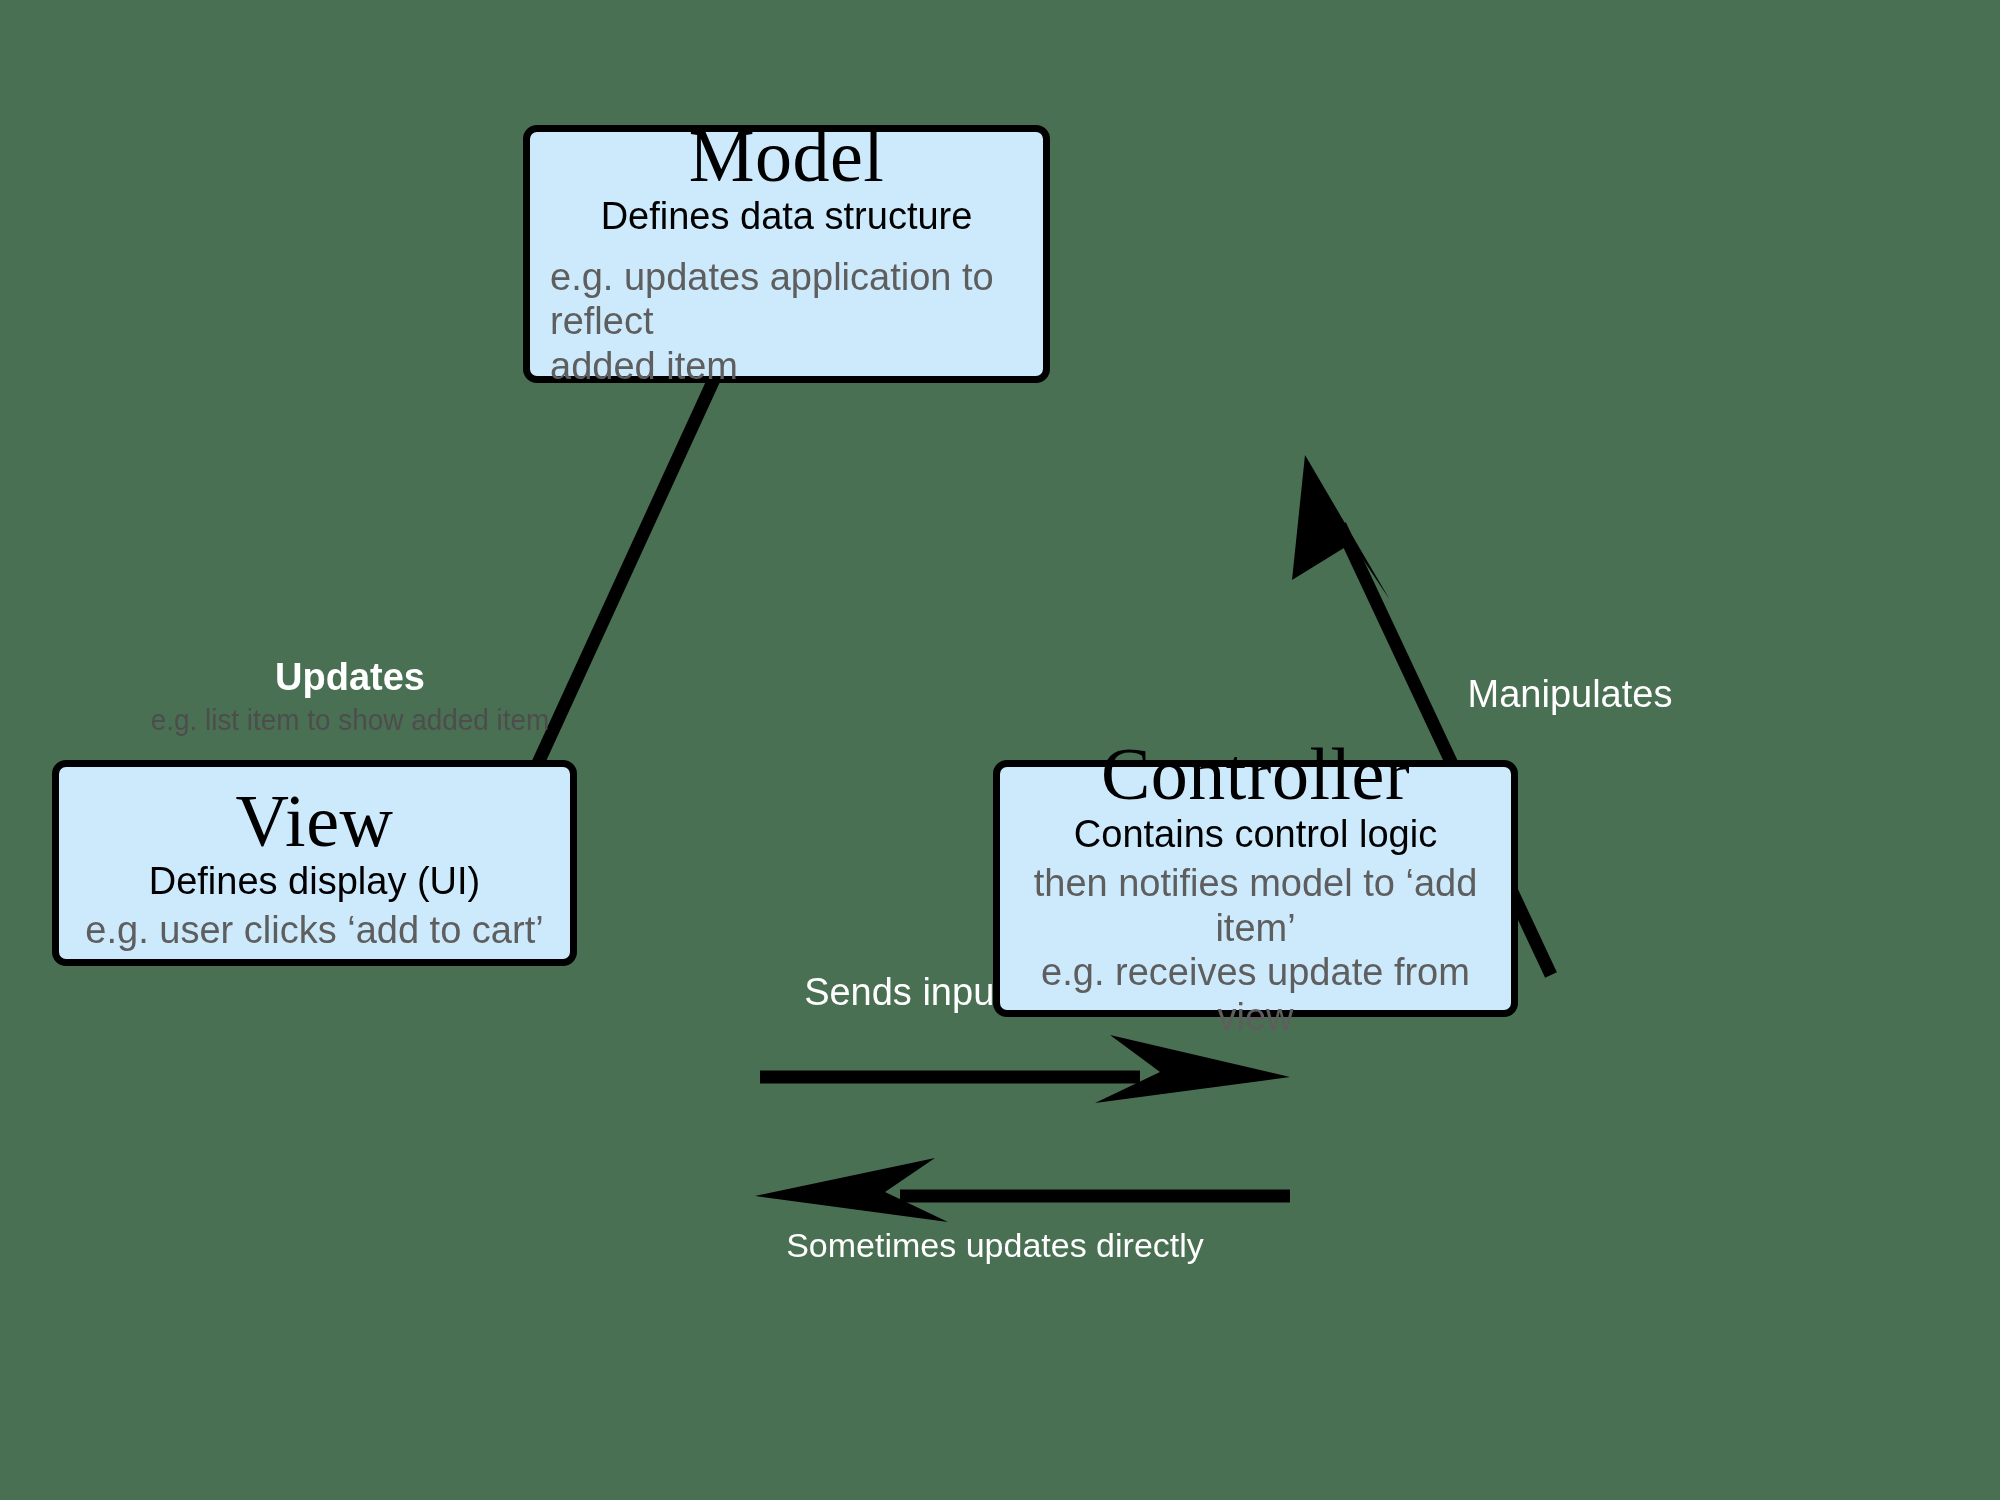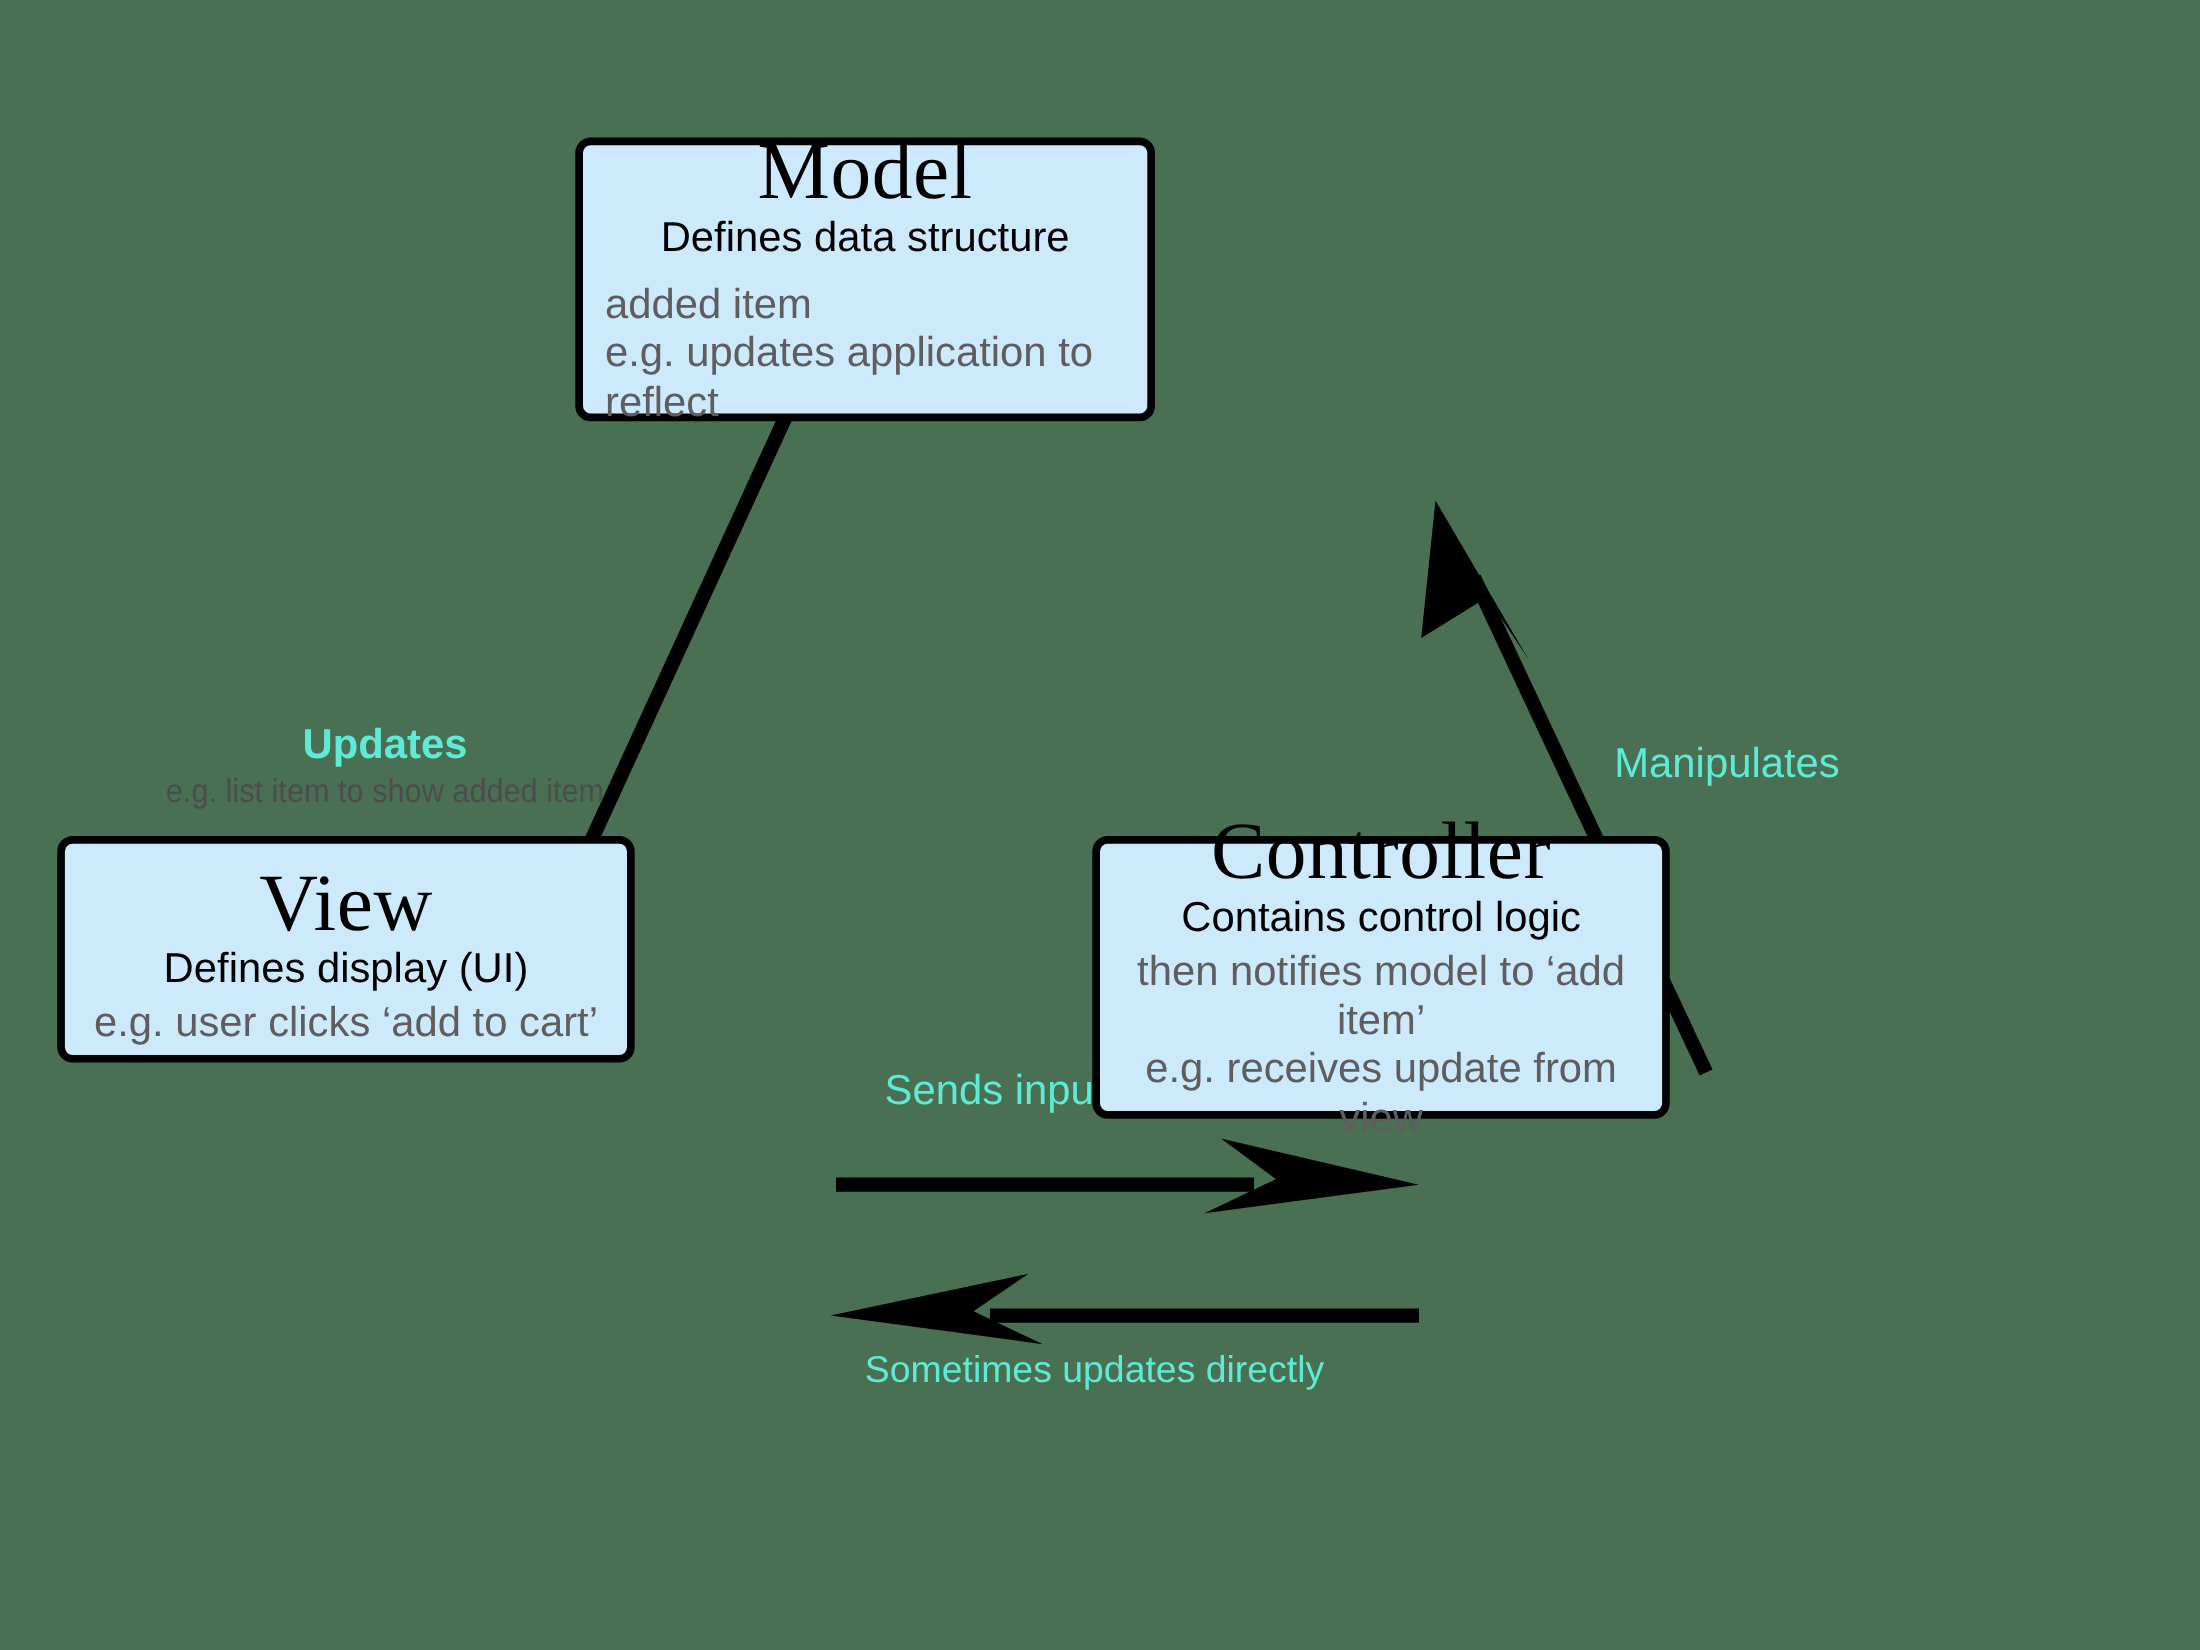--- a/index.html
+++ b/index.html
@@ -182,8 +182,8 @@
   <div class="node" id="node-model">
     <div class="node-title">Model</div>
     <div class="node-sub">Defines data structure</div>
+    <div class="node-eg">e.g. updates application to reflect</div>
     <div class="node-eg">added item</div>
-    <div class="node-eg">e.g. updates application to reflect</div>
   </div>
 
   <div class="node" id="node-view">

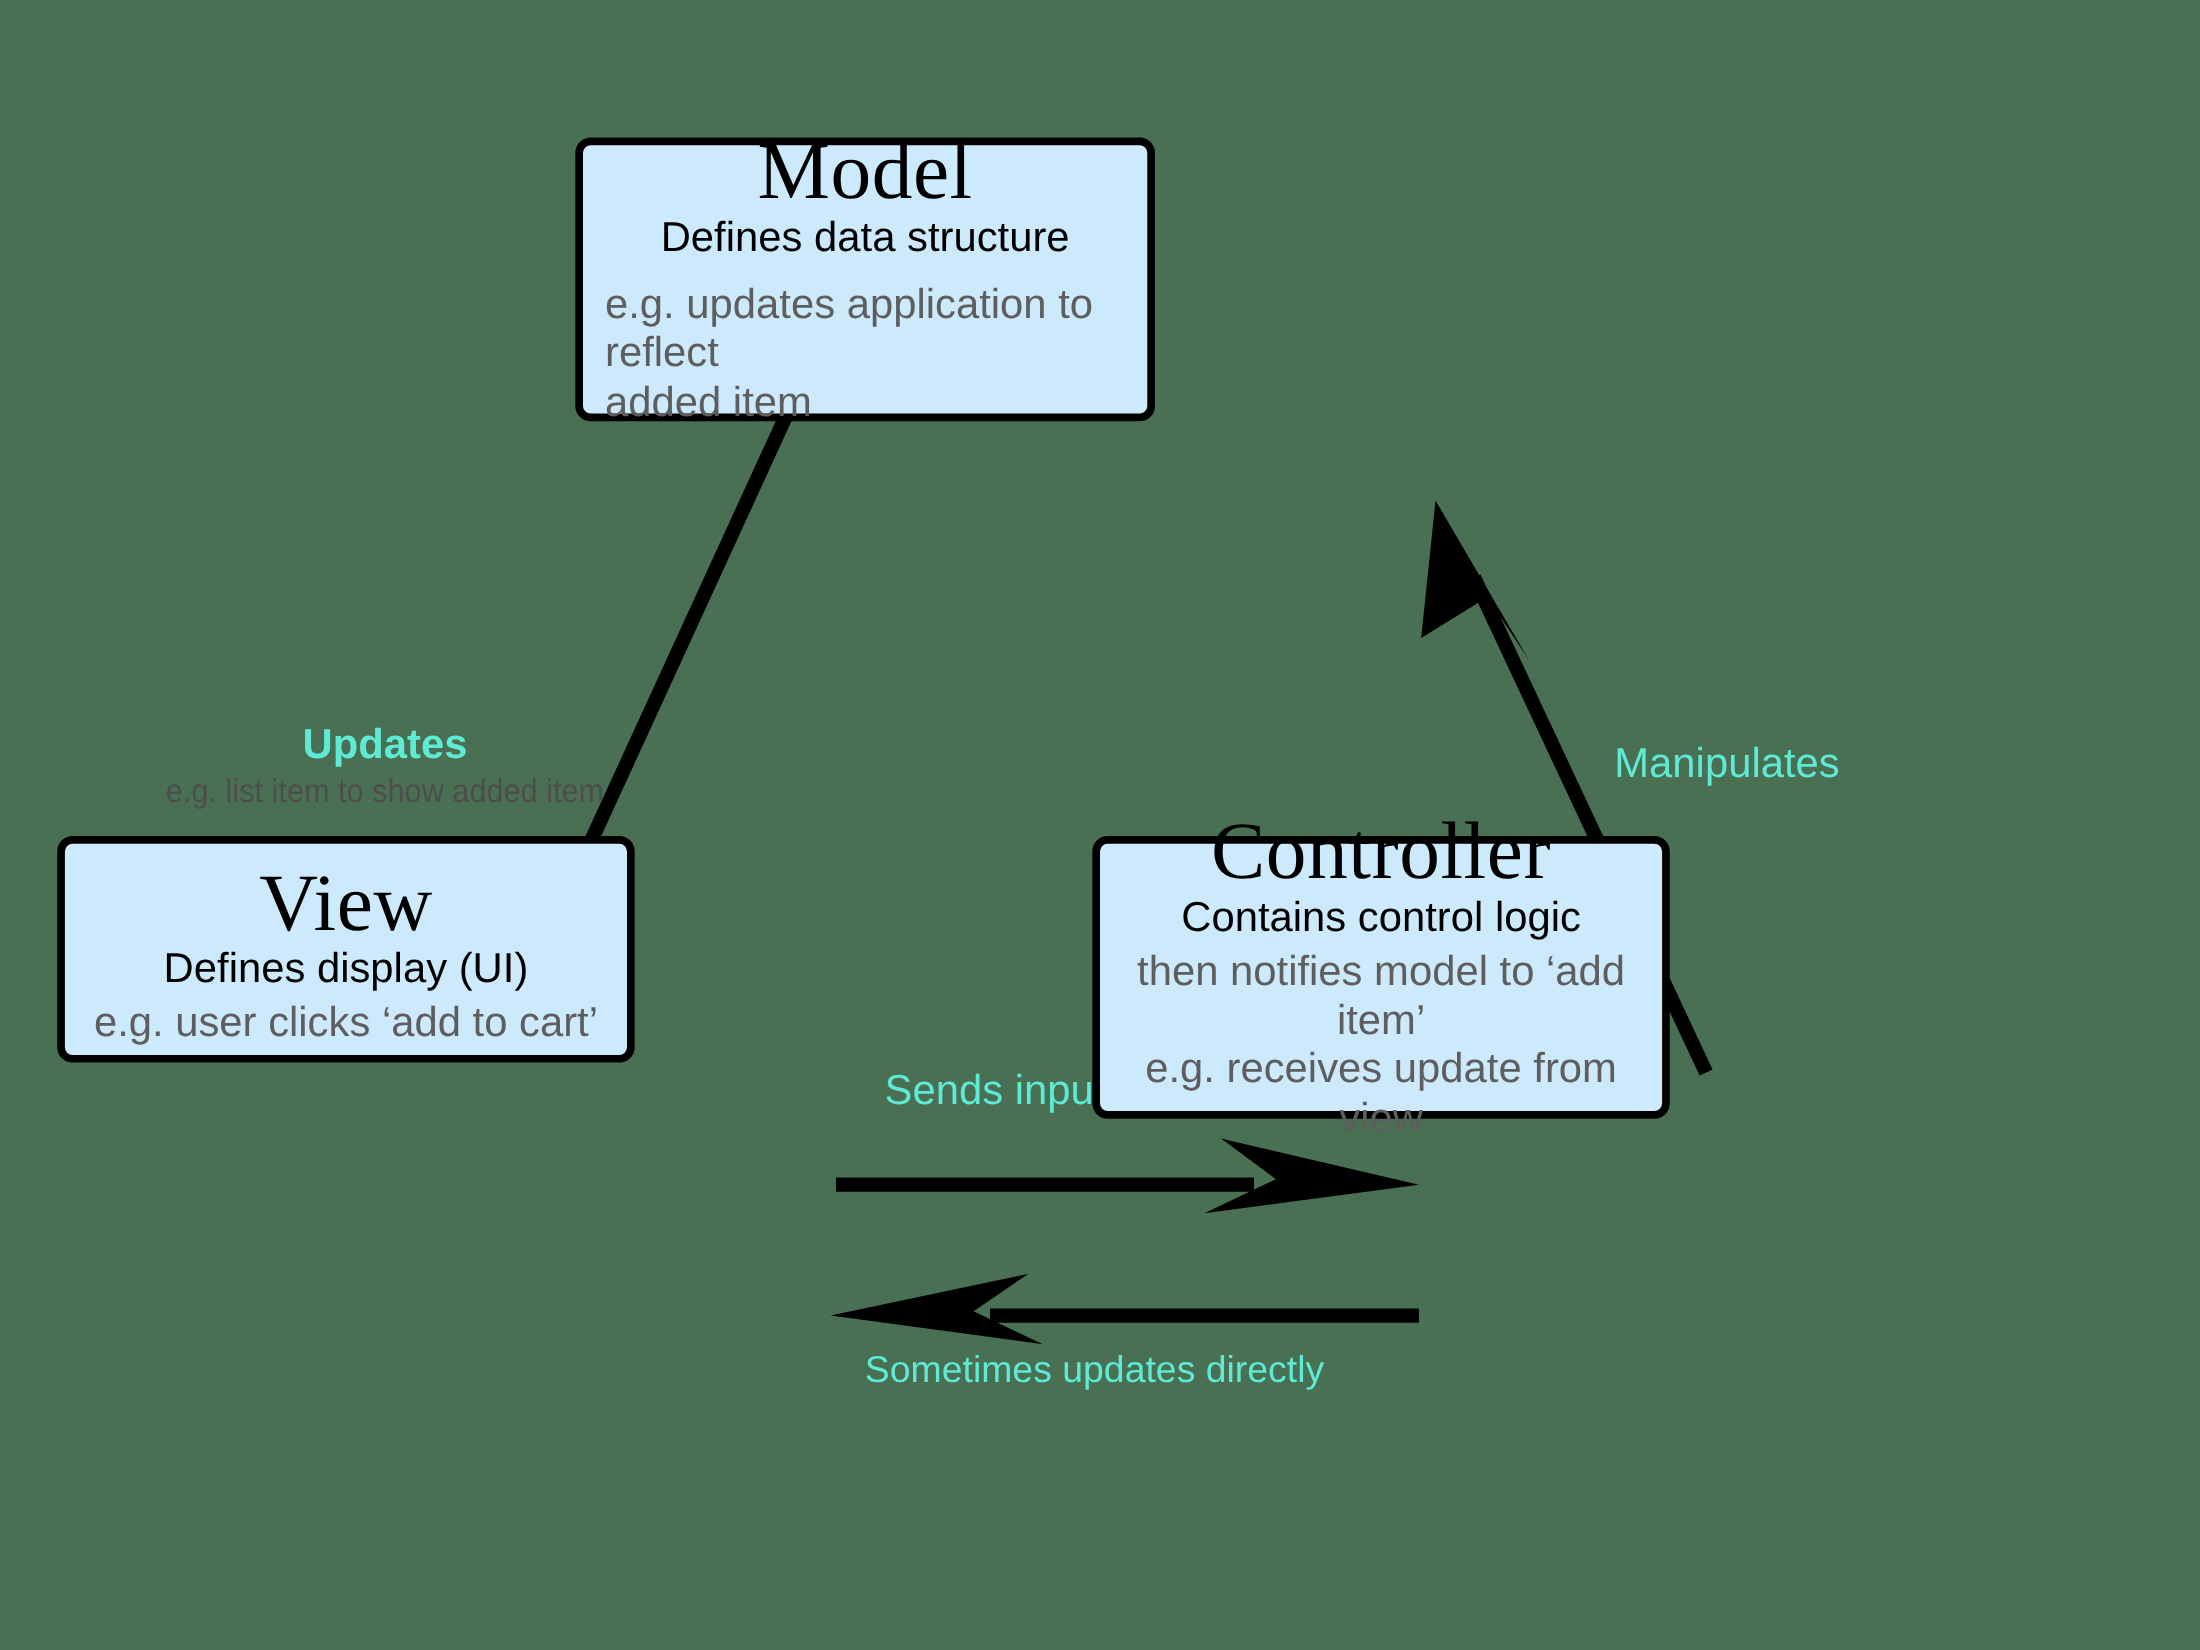--- a/index.html
+++ b/index.html
@@ -114,7 +114,7 @@
     display: block;
     font-family: "Liberation Sans", sans-serif;
     font-weight: bold;
-    color: #5eead4;
+    color: #ffffff;
   }
   .edge-label .lbl-eg {
     display: block;

